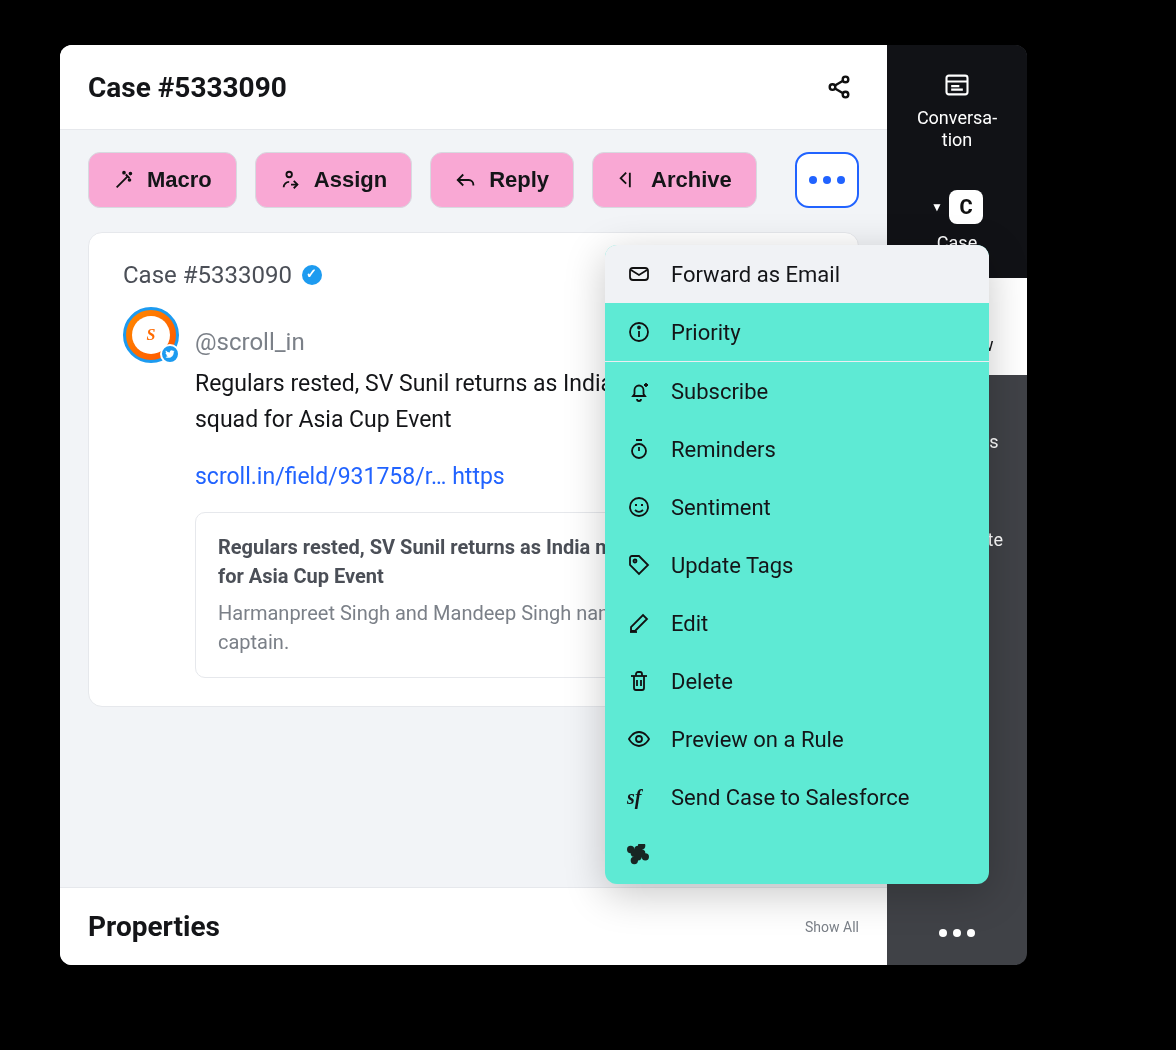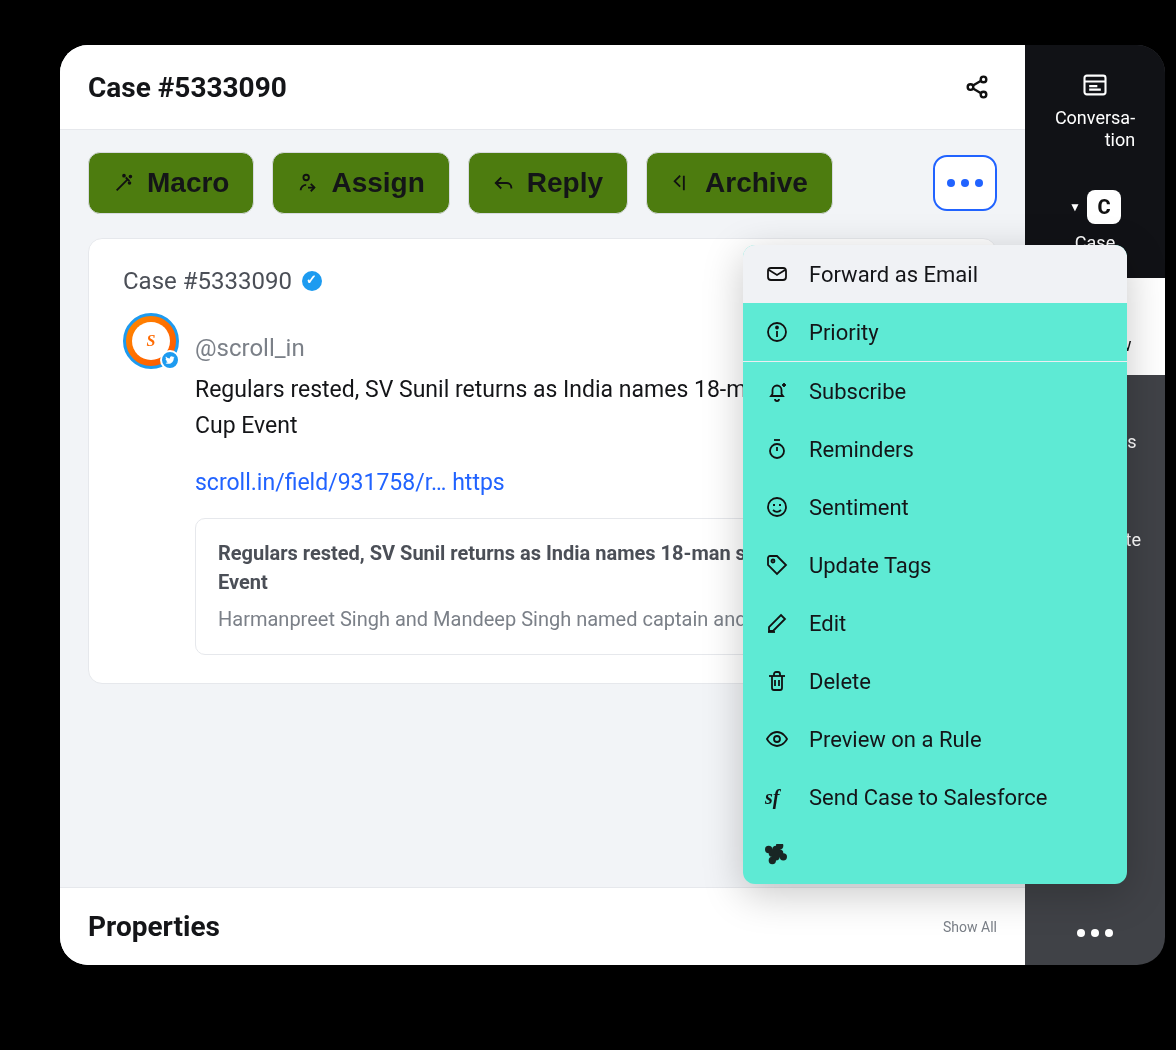--- a/index.html
+++ b/index.html
@@ -15,9 +15,9 @@
     position: absolute;
     left: 60px;
     top: 45px;
-    width: 1105px;
+    width: 967px;
     height: 920px;
-    border-radius: 28px;
+    border-radius: 12px;
     overflow: hidden;
     display: flex;
     box-shadow: 0 10px 40px rgba(0,0,0,.4);

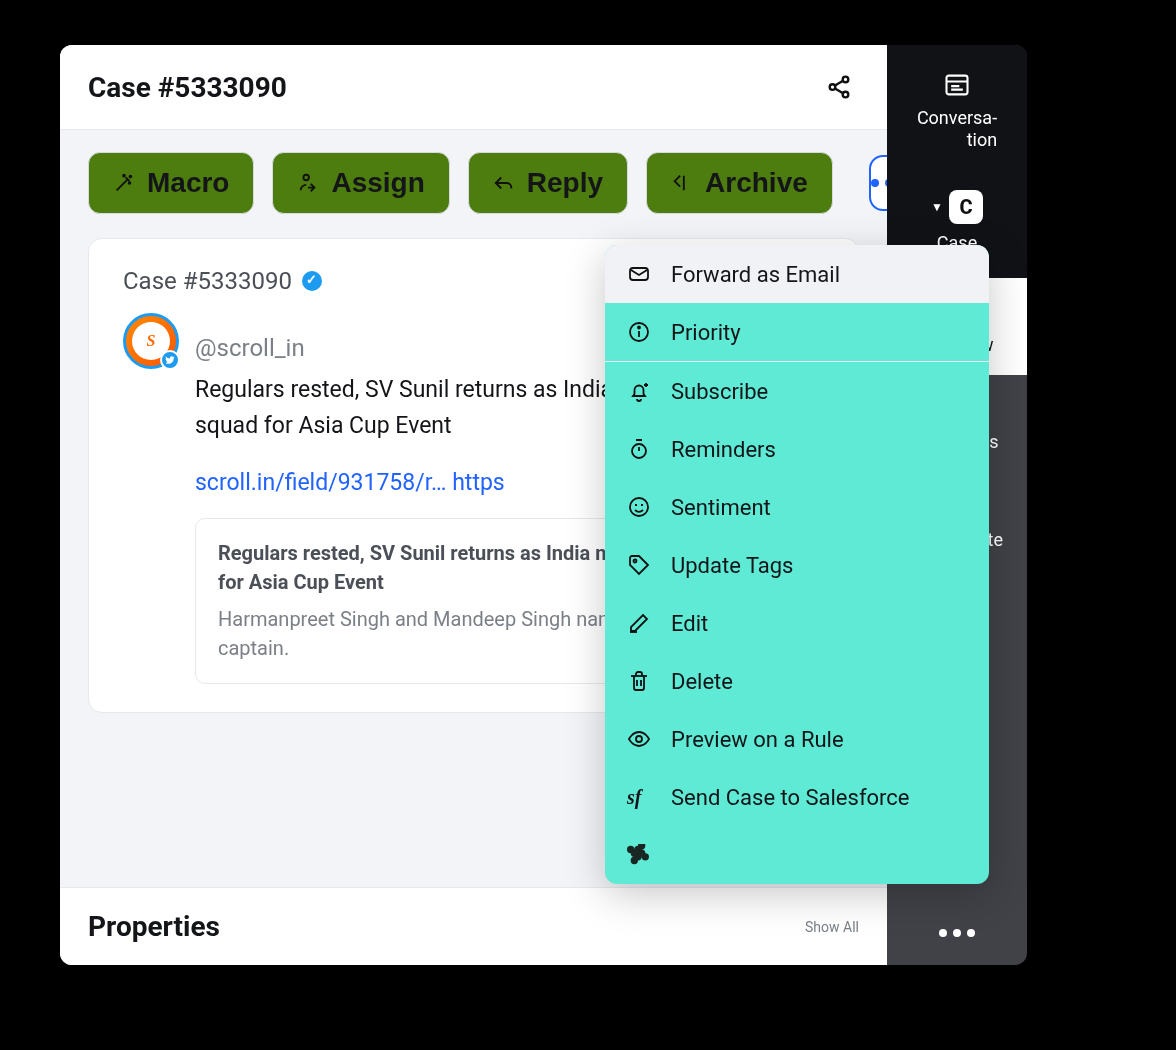--- a/index.html
+++ b/index.html
@@ -184,7 +184,7 @@
   
   .side-item {
     display:flex; flex-direction:column; align-items:center; justify-content:center;
-    gap:8px; padding:20px 4px; text-align:right;
+    gap:8px; padding:20px 4px; text-align:center;
     cursor:pointer;
   }
   .side-top { background:#111216; padding-top:22px; padding-bottom:18px;}

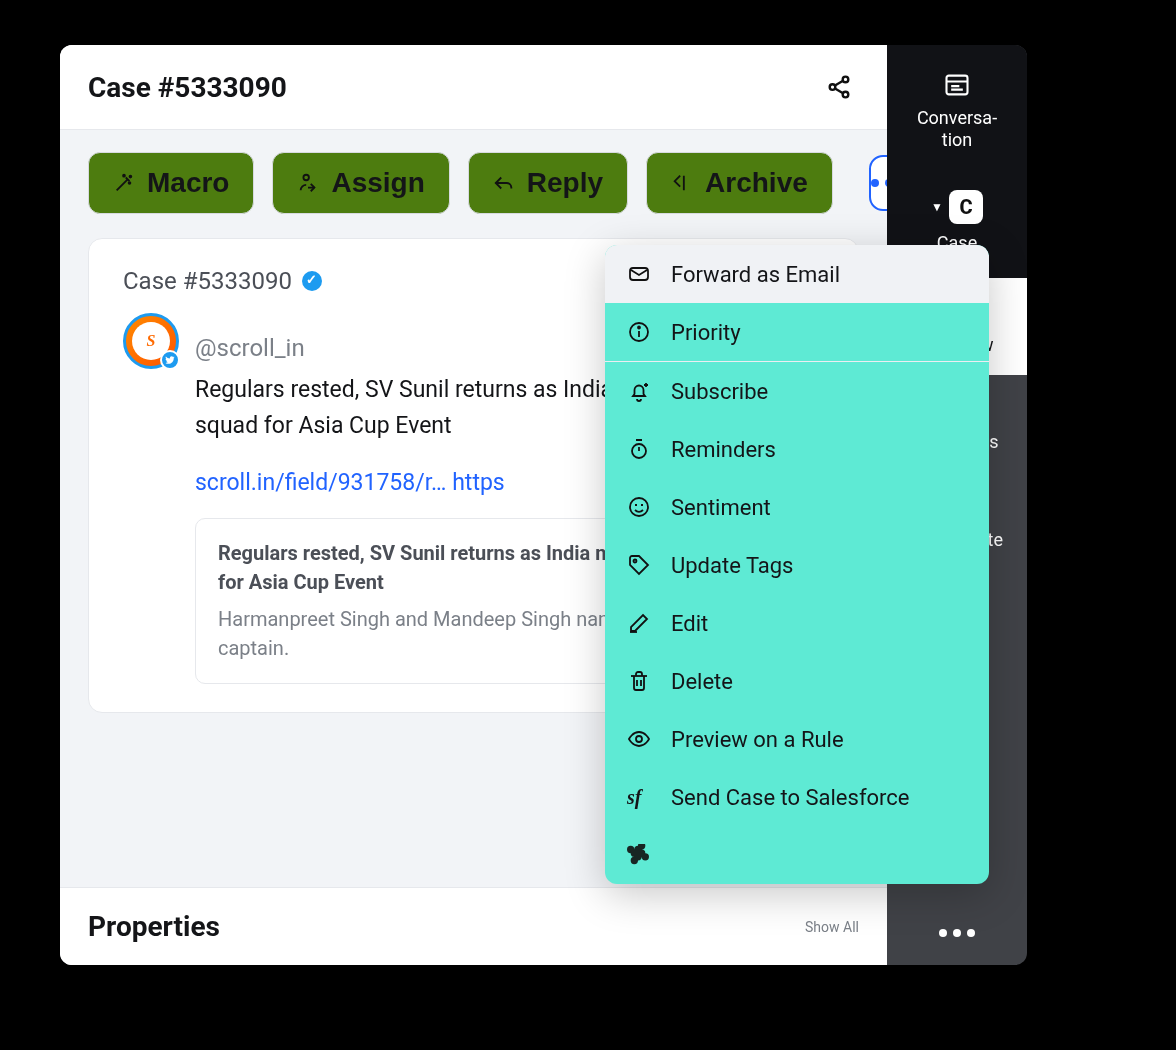--- a/index.html
+++ b/index.html
@@ -66,11 +66,11 @@
   }
   .toolbar-spacer { flex: 1; }
   .btn {
-    background: #4d7c0f;
+    background: #f9a8d4;
     border: 1.5px solid #d7dae0;
     border-radius: 12px;
     padding: 14px 24px;
-    font-size: 28px;
+    font-size: 22px;
     font-weight: 700;
     color: #141518;
     display: inline-flex;

